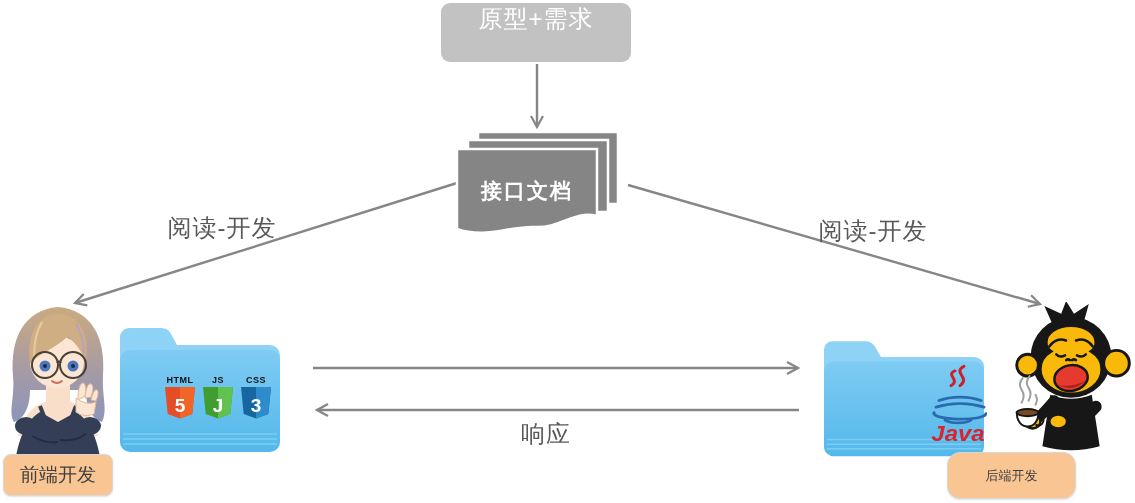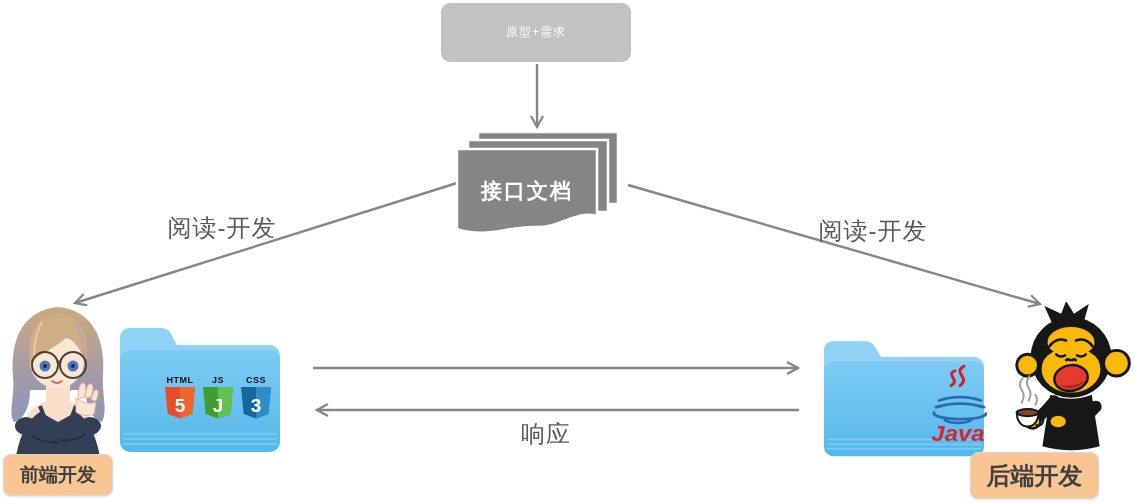--- a/index.html
+++ b/index.html
@@ -11,7 +11,7 @@
   
   .proto-box{
     left:441px;top:3px;width:190px;height:59px;background:#c2c2c2;border-radius:9px;
-    display:flex;align-items:center;justify-content:center;color:#fff;font-size:12px;
+    display:flex;justify-content:center;color:#fff;font-size:24px;
     letter-spacing:1px;
   }
   

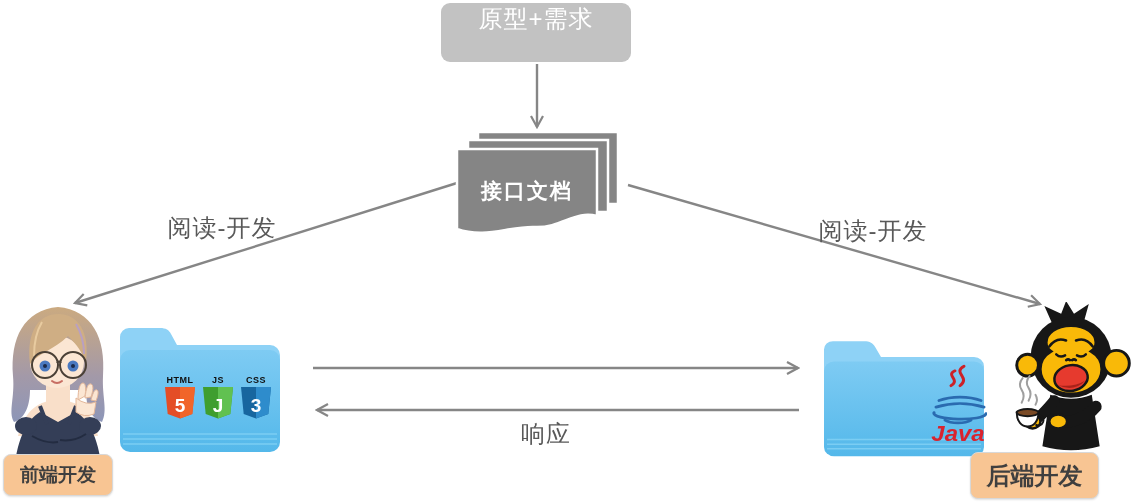--- a/index.html
+++ b/index.html
@@ -34,7 +34,7 @@
   
   .role-badge{
     position:absolute;background:#f8c593;border:1px solid #d8d8d8;border-radius:8px;
-    display:flex;align-items:center;justify-content:center;color:#3f3f3f;font-weight:700;
+    display:flex;align-items:center;justify-content:center;color:#3f3f3f;font-weight:400;
     z-index:6;box-shadow:0 1px 2px rgba(0,0,0,0.12);
   }
   .badge-frontend{left:3px;top:454px;width:108px;height:40px;font-size:19px;}

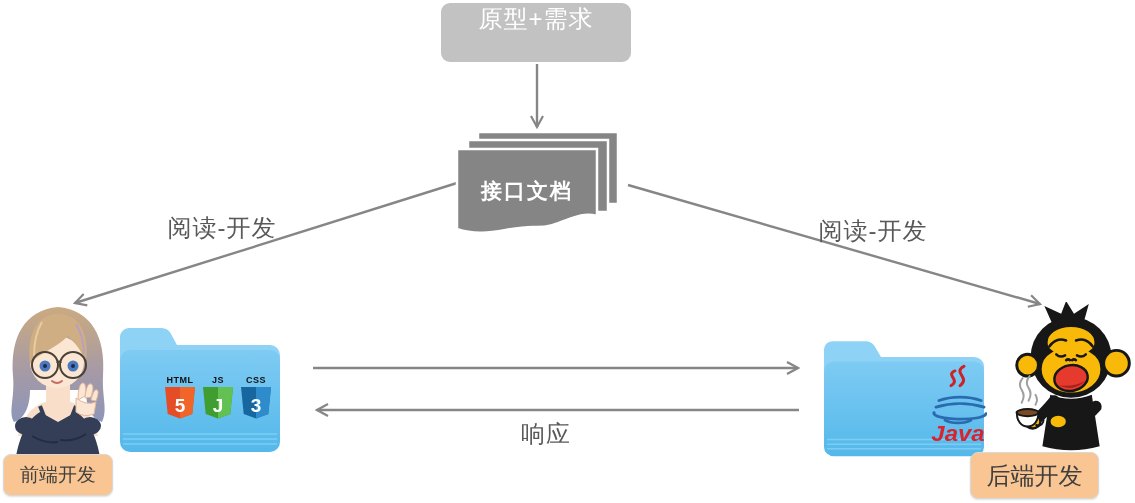--- a/index.html
+++ b/index.html
@@ -38,7 +38,7 @@
     z-index:6;box-shadow:0 1px 2px rgba(0,0,0,0.12);
   }
   .badge-frontend{left:3px;top:454px;width:108px;height:40px;font-size:19px;}
-  .badge-backend{left:970px;top:452px;width:127px;height:45px;font-size:24px;}
+  .badge-backend{left:947px;top:452px;width:127px;height:45px;font-size:13px;border-radius:13px;}
   svg{display:block;}
   svg text{font-family:"Liberation Sans","DejaVu Sans",sans-serif;}
   .doc-title{font-size:21px;font-weight:bold;fill:#ffffff;letter-spacing:2px;}

